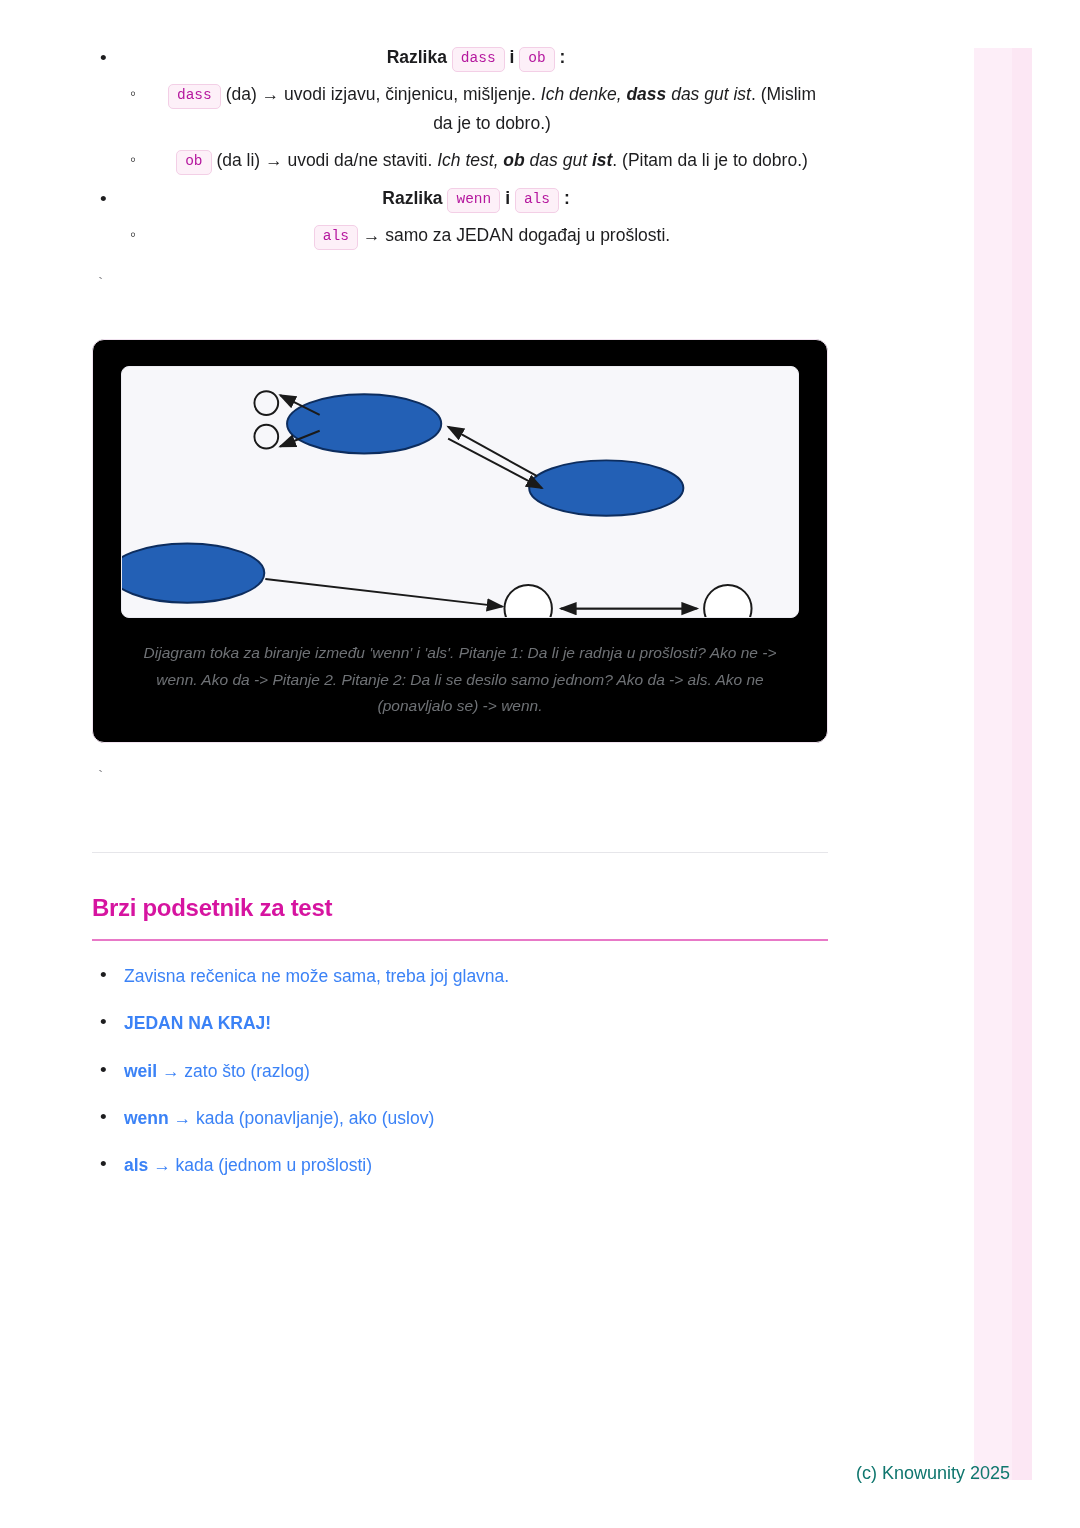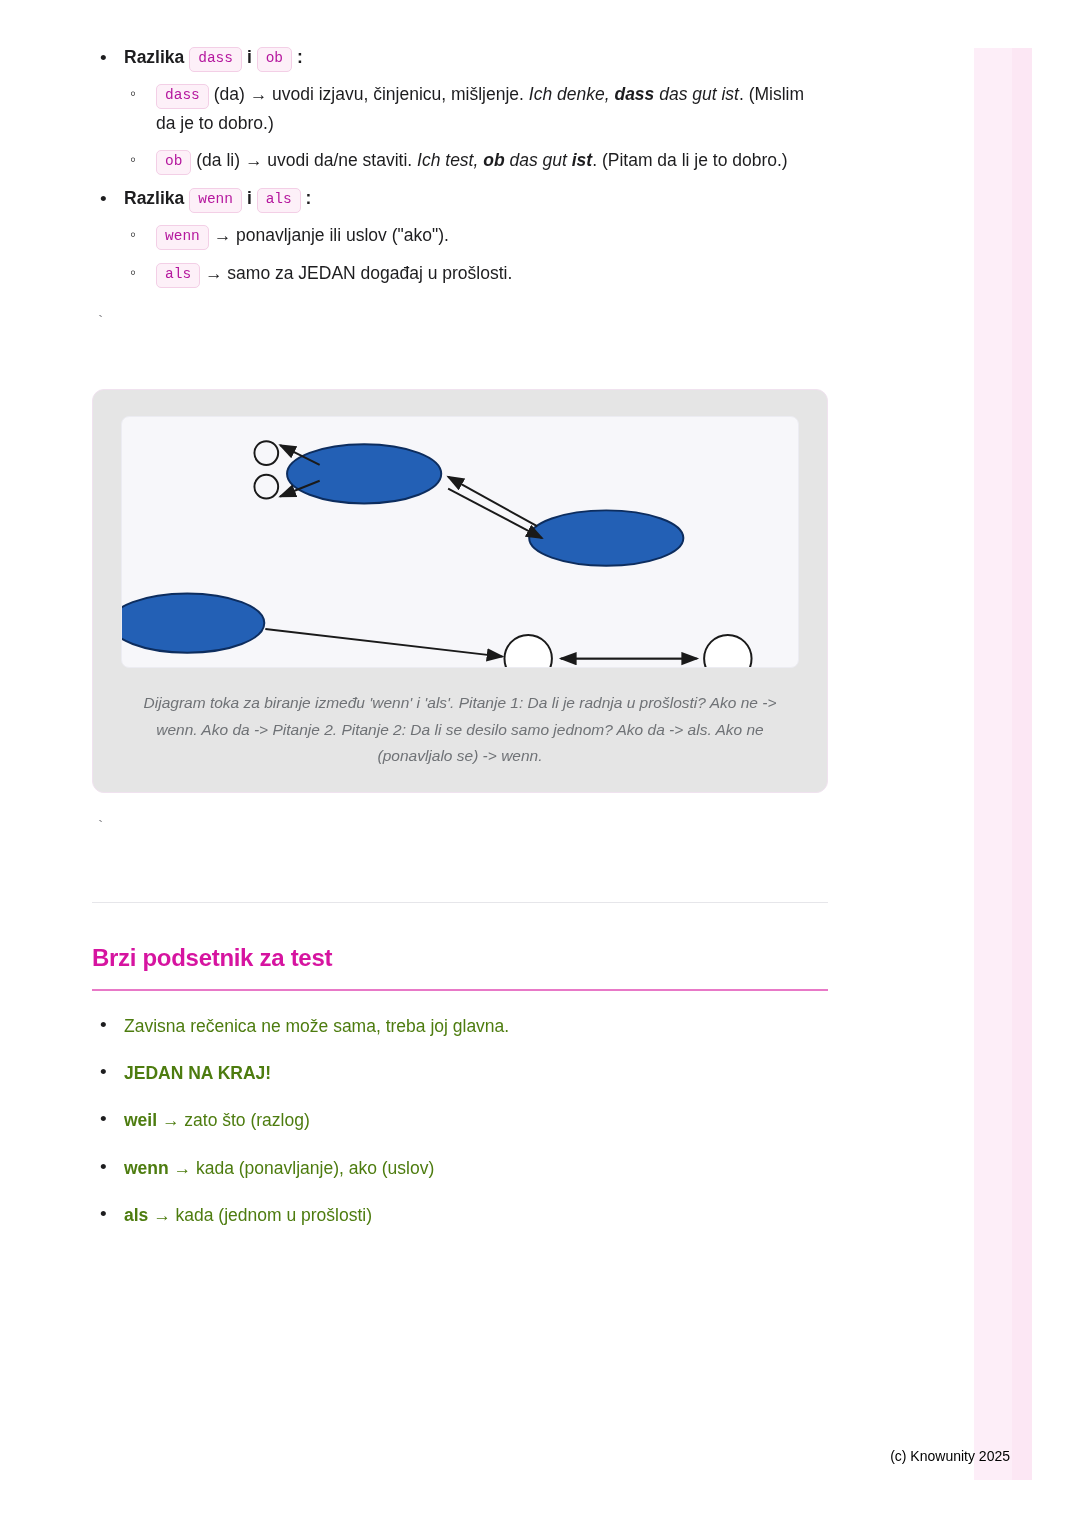--- a/index.html
+++ b/index.html
@@ -44,6 +44,7 @@
     list-style: none;
     margin: 0;
     padding: 0;
+    text-align: center;
   }
   ul.lvl1 > li {
     position: relative;

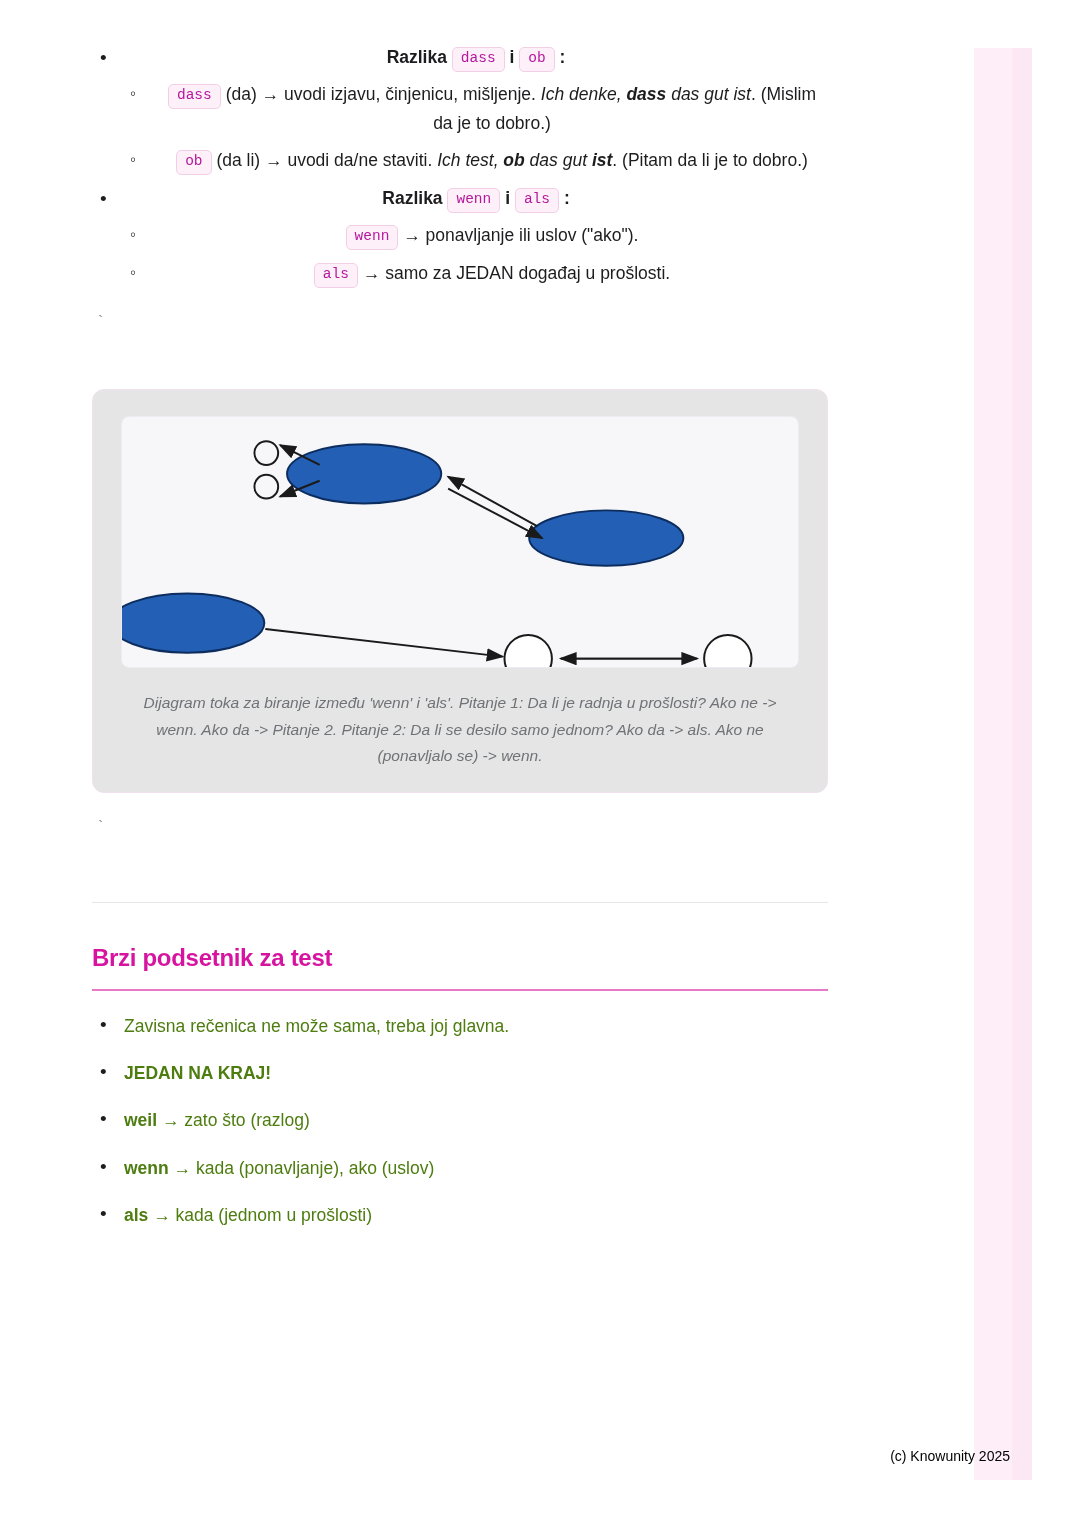--- a/index.html
+++ b/index.html
@@ -222,9 +222,6 @@
 
         <ul class="lvl2">
           <li>
-            <code class="kw">wenn</code><span> → ponavljanje ili uslov ("ako").</span>
-          </li>
-          <li>
             <code class="kw">als</code><span> → samo za JEDAN događaj u prošlosti.</span>
           </li>
         </ul>

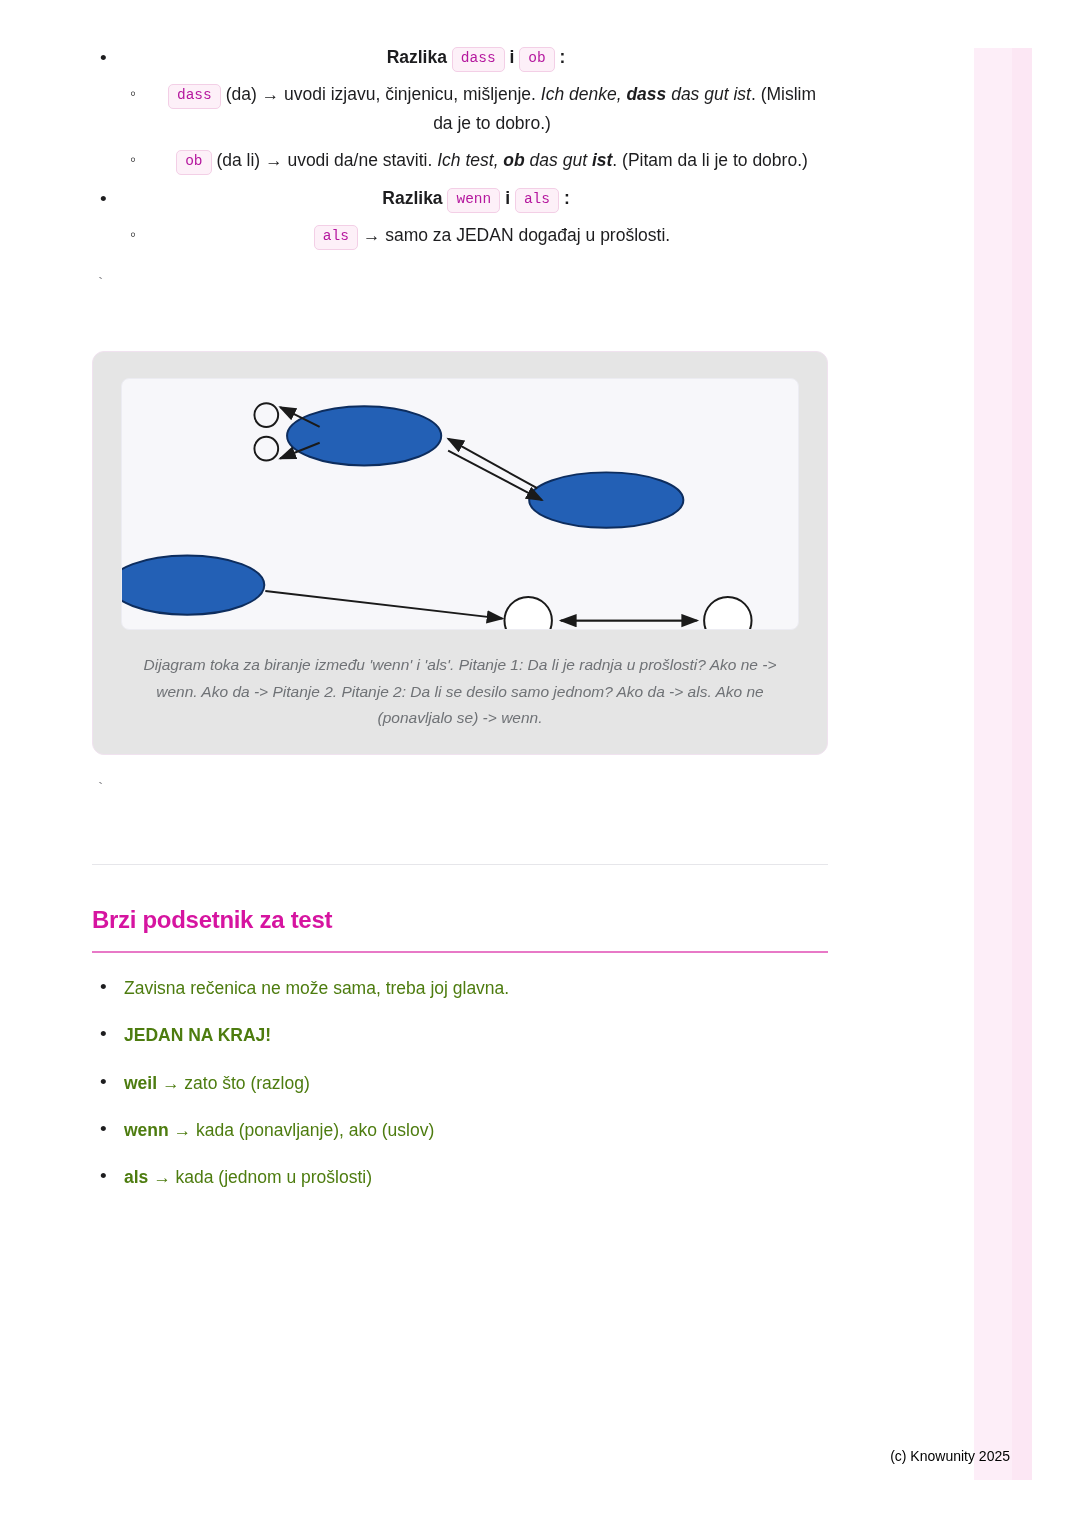--- a/index.html
+++ b/index.html
@@ -109,10 +109,10 @@
 
   
   .figure-card {
-    margin-top: 12px;
+    margin-top: 0;
     border: 1px solid #f0e2ef;
     border-radius: 12px;
-    background: #e5e5e5;
+    background: #000000;
     padding: 26px 26px 22px 26px;
     width: 736px;
   }

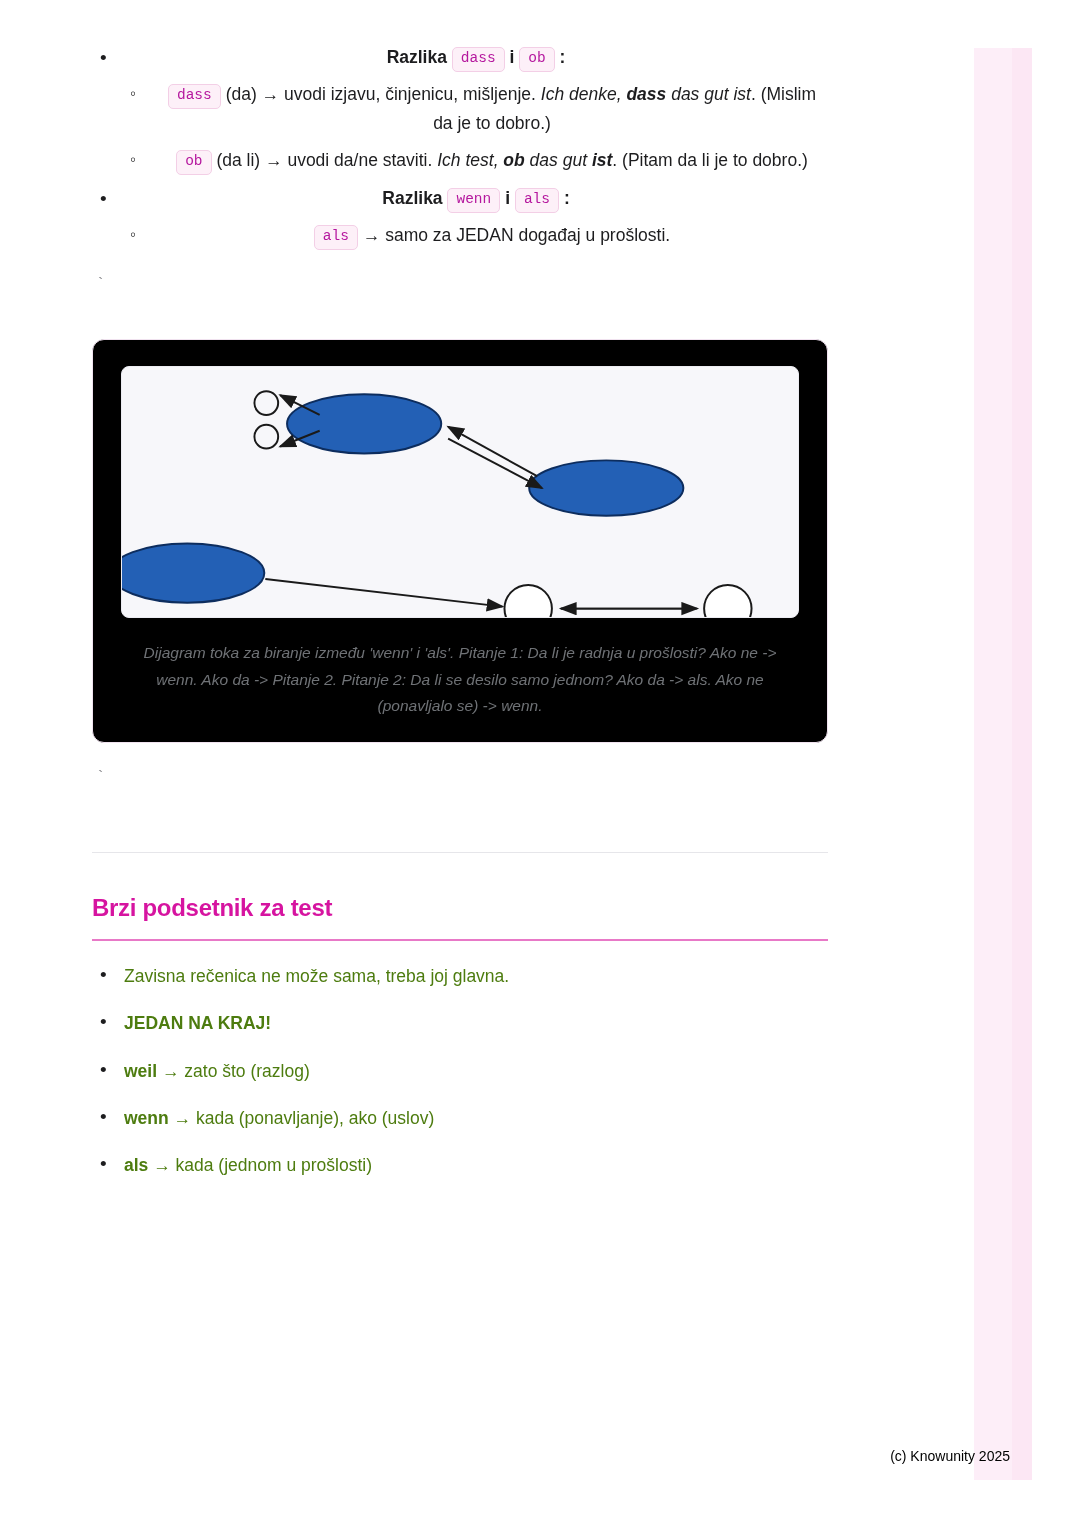--- a/index.html
+++ b/index.html
@@ -165,7 +165,7 @@
     margin-bottom: 21px;
     font-size: 17.5px;
     line-height: 1.5;
-    color: #4d7c0f;
+    color: #3b82f6;
   }
   ul.recap > li::before {
     content: "•";

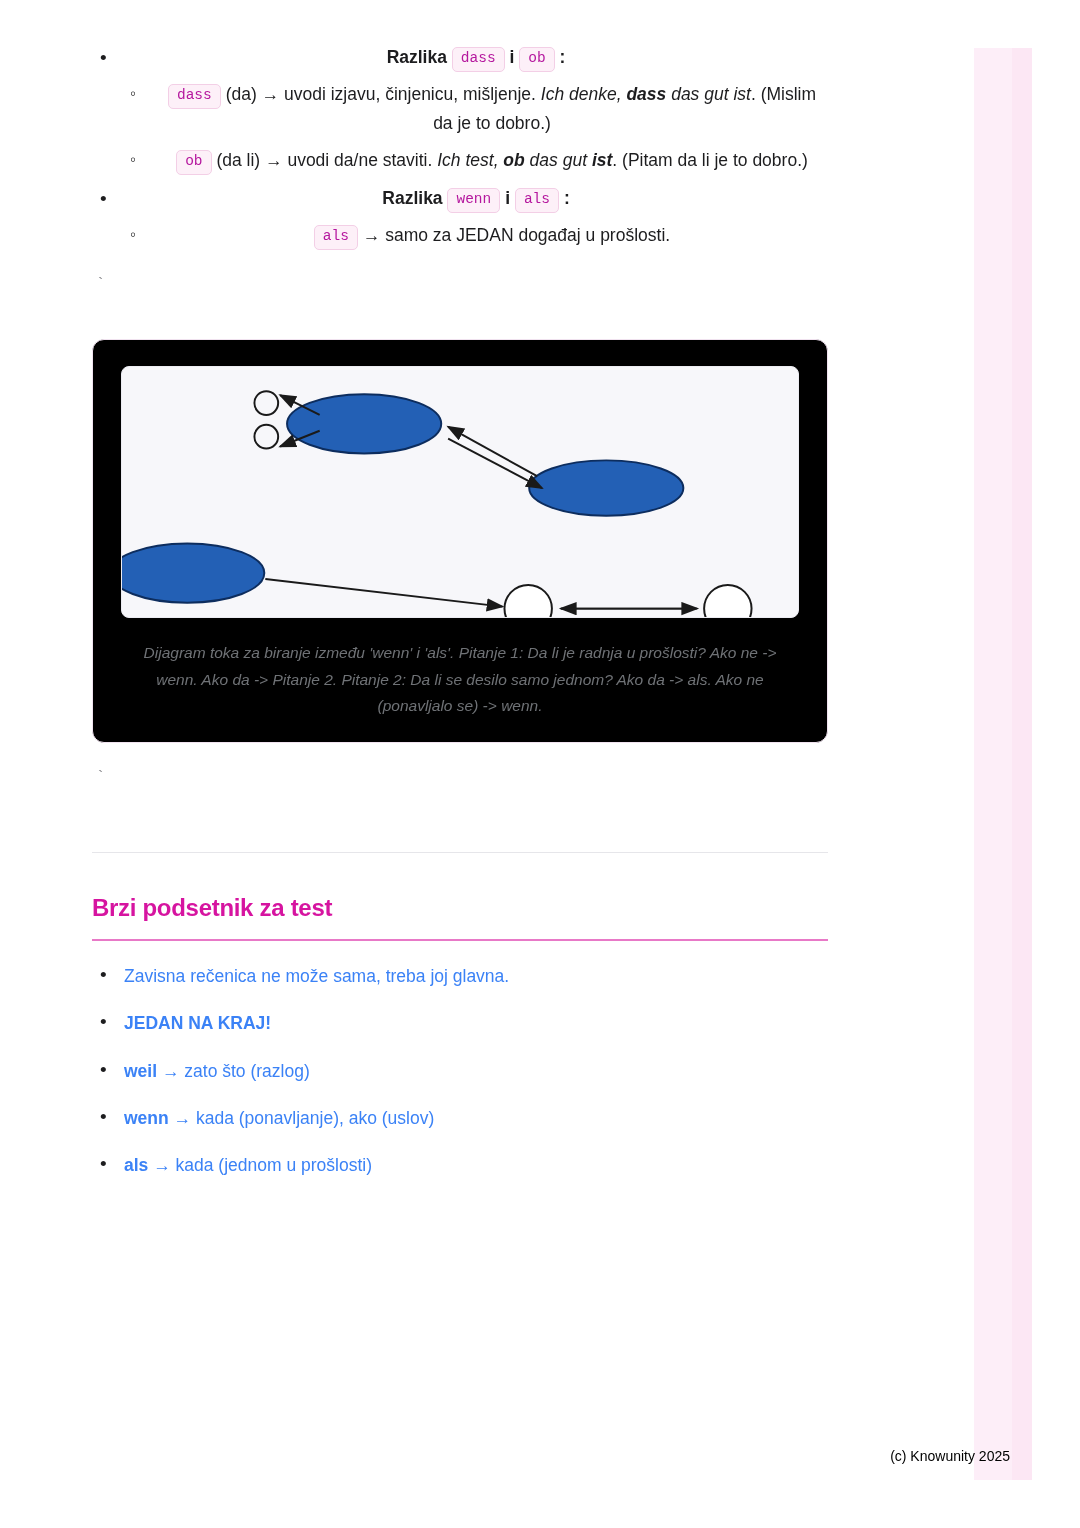--- a/index.html
+++ b/index.html
@@ -179,9 +179,9 @@
   .copyright {
     position: absolute;
     right: 70px;
-    bottom: 64px;
-    font-size: 14px;
-    color: #000000;
+    bottom: 44px;
+    font-size: 18px;
+    color: #0f766e;
   }
 </style>
 </head>

